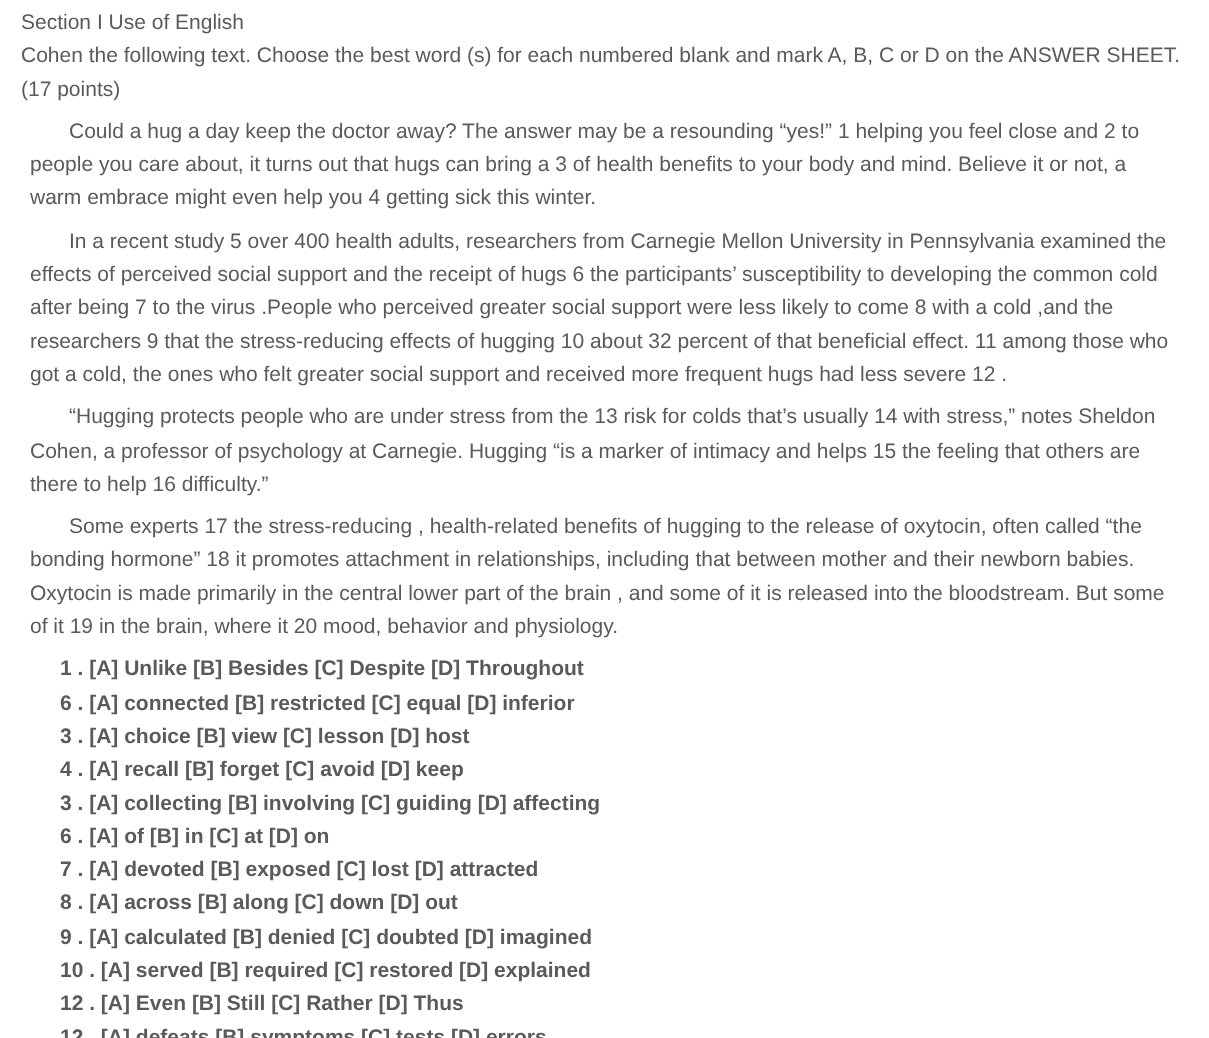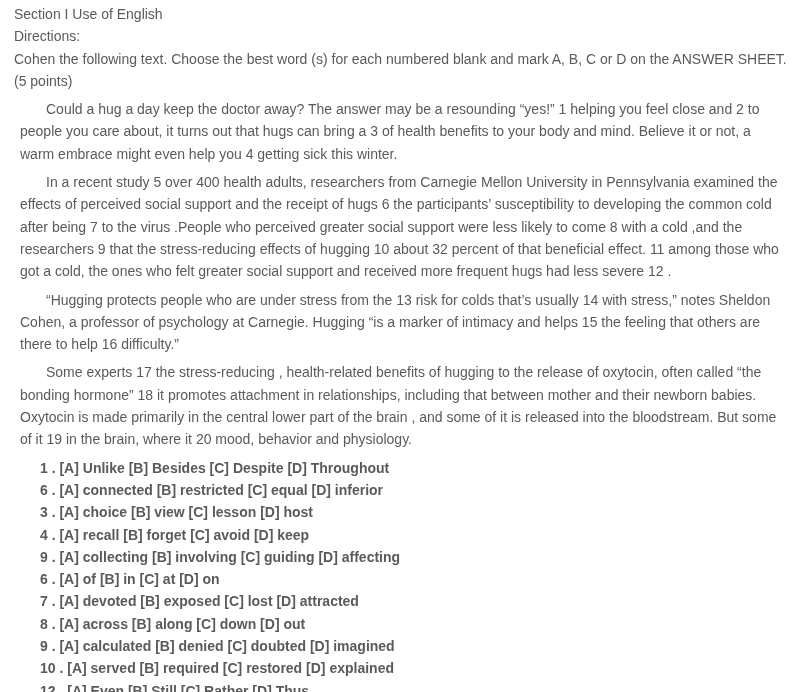--- a/index.html
+++ b/index.html
@@ -42,7 +42,6 @@
 <div class="page">
 
   <div class="hline">Section I Use of English</div>
-  <div class="hline">Directions:</div>
   <div class="hline">Cohen the following text. Choose the best word (s) for each numbered blank and mark A, B, C or D on the ANSWER SHEET.</div>
   <div class="hline">(5 points)</div>
 

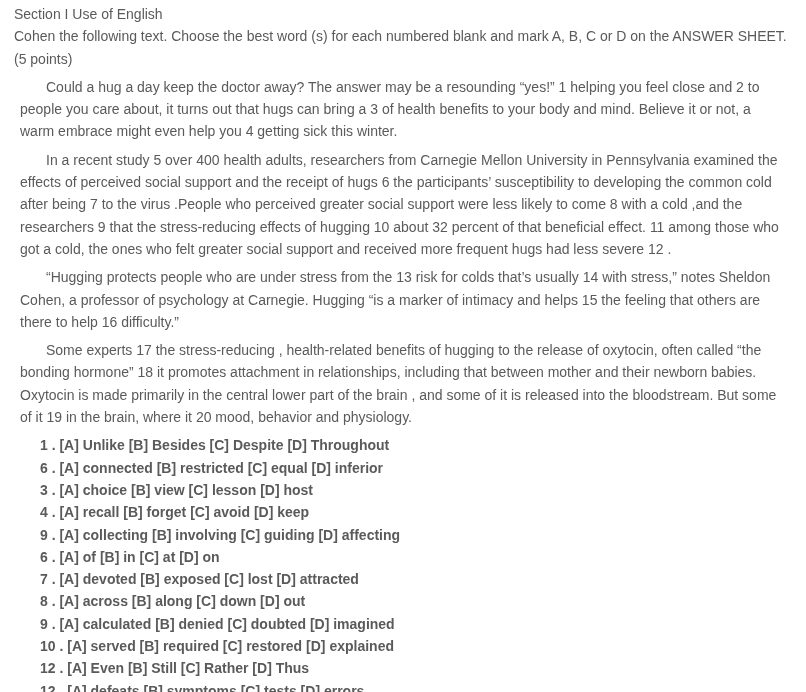--- a/index.html
+++ b/index.html
@@ -43,7 +43,7 @@
 
   <div class="hline">Section I Use of English</div>
   <div class="hline">Cohen the following text. Choose the best word (s) for each numbered blank and mark A, B, C or D on the ANSWER SHEET.</div>
-  <div class="hline">(5 points)</div>
+  <div class="hline">(17 points)</div>
 
   <div class="para">Could a hug a day keep the doctor away? The answer may be a resounding “yes!” 1 helping you feel close and 2 to people you care about, it turns out that hugs can bring a 3 of health benefits to your body and mind. Believe it or not, a warm embrace might even help you 4 getting sick this winter.</div>
   <div class="para">In a recent study 5 over 400 health adults, researchers from Carnegie Mellon University in Pennsylvania examined the effects of perceived social support and the receipt of hugs 6 the participants’ susceptibility to developing the common cold after being 7 to the virus .People who perceived greater social support were less likely to come 8 with a cold ,and the researchers 9 that the stress-reducing effects of hugging 10 about 32 percent of that beneficial effect. 11 among those who got a cold, the ones who felt greater social support and received more frequent hugs had less severe 12 .</div>

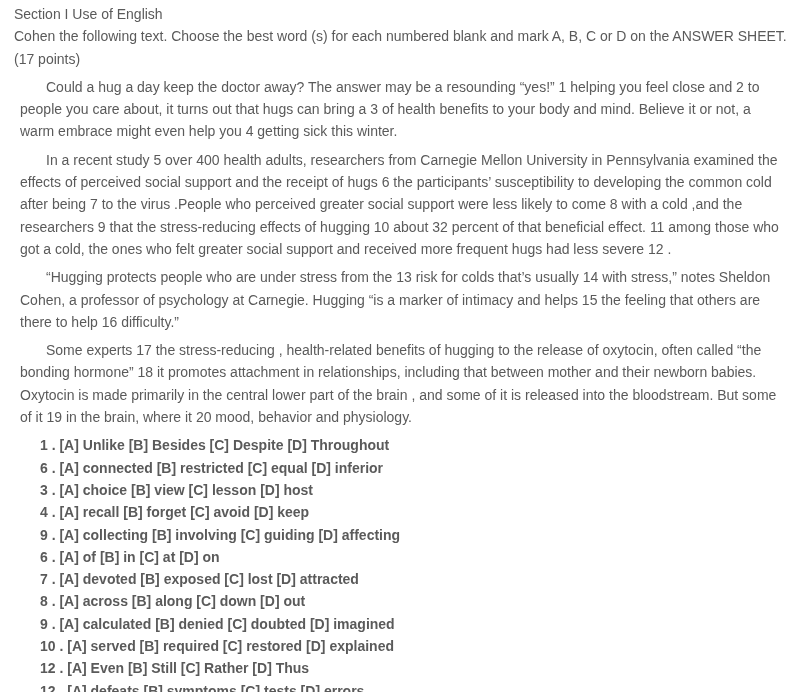--- a/index.html
+++ b/index.html
@@ -54,7 +54,7 @@
   <div class="qline">6 . [A] connected [B] restricted [C] equal [D] inferior</div>
   <div class="qline">3 . [A] choice [B] view [C] lesson [D] host</div>
   <div class="qline">4 . [A] recall [B] forget [C] avoid [D] keep</div>
-  <div class="qline">9 . [A] collecting [B] involving [C] guiding [D] affecting</div>
+  <div class="qline">3 . [A] collecting [B] involving [C] guiding [D] affecting</div>
   <div class="qline">6 . [A] of [B] in [C] at [D] on</div>
   <div class="qline">7 . [A] devoted [B] exposed [C] lost [D] attracted</div>
   <div class="qline">8 . [A] across [B] along [C] down [D] out</div>

